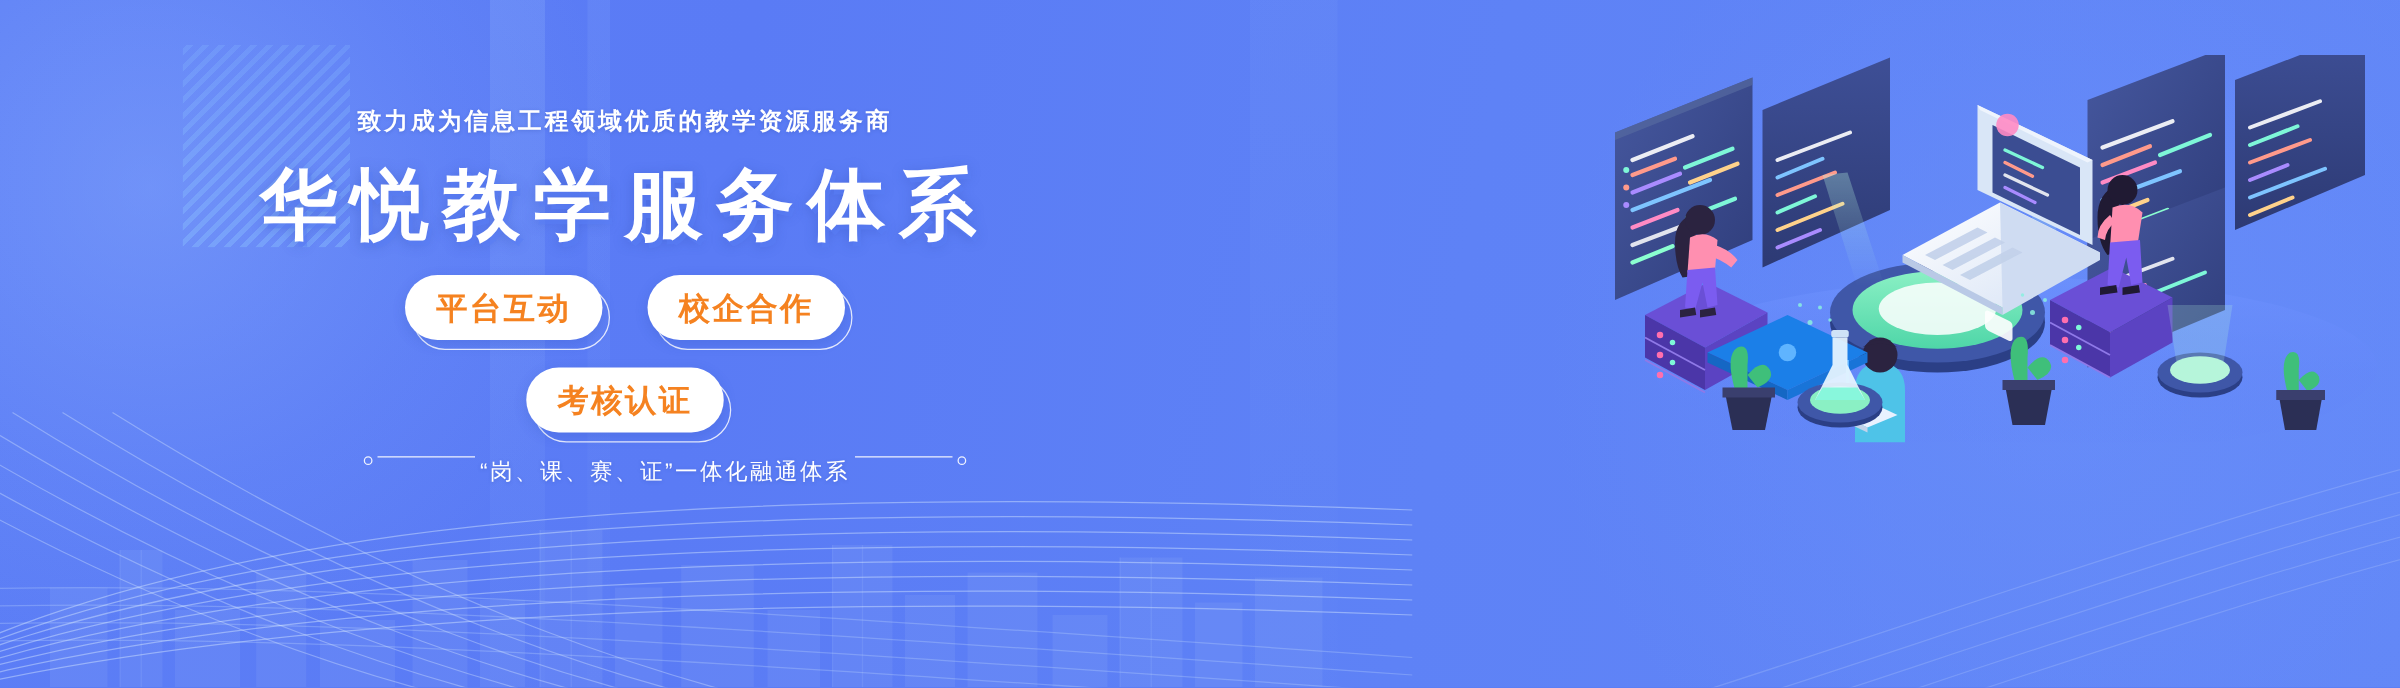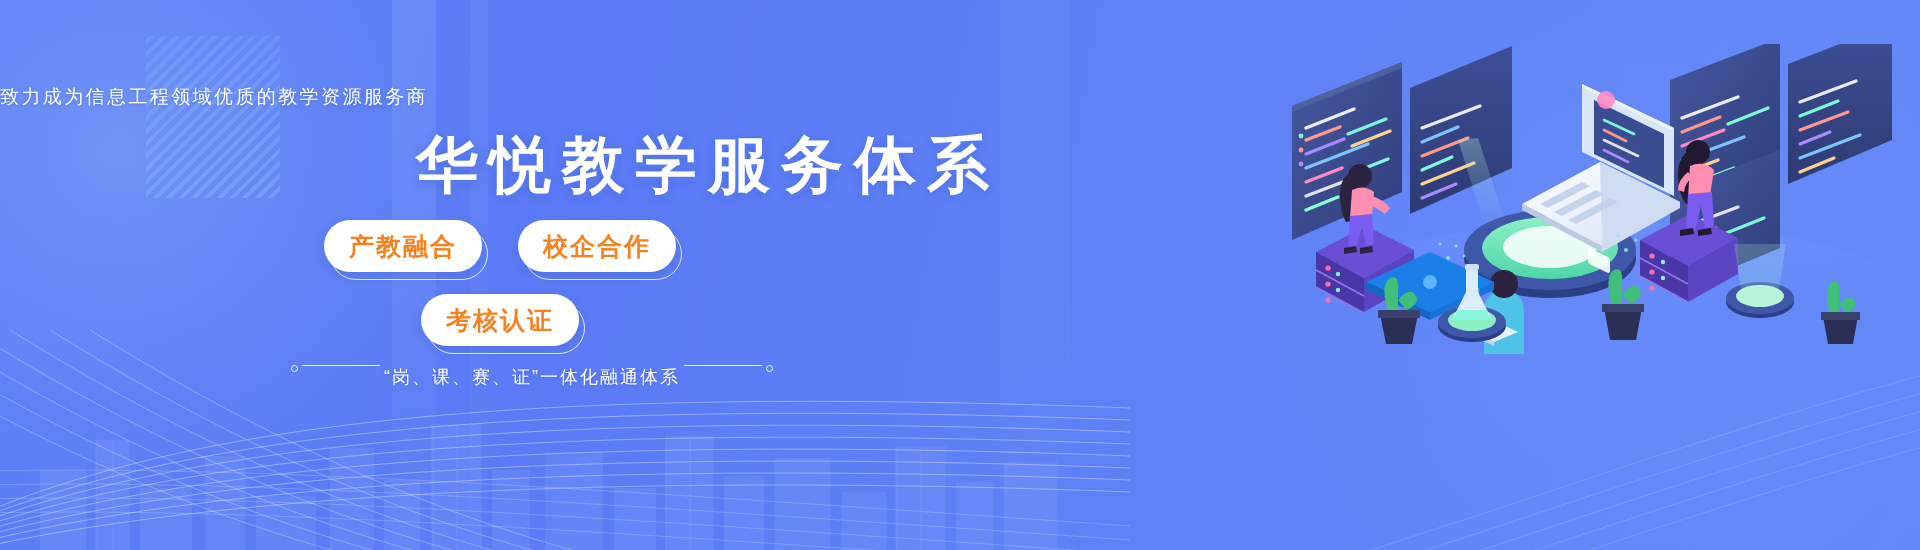--- a/index.html
+++ b/index.html
@@ -53,8 +53,8 @@
   .content{position:absolute;left:0;top:0;width:1000px;height:550px;}
 
   .subtitle{
-    position:absolute;top:84px;left:0;width:1000px;
-    color:#ffffff;font-size:19px;letter-spacing:2.4px;font-weight:400;
+    position:absolute;top:84px;left:0;width:1000px;text-align:center;
+    color:#ffffff;font-size:19px;letter-spacing:2.4px;font-weight:700;
     text-shadow:0 1px 3px rgba(30,60,150,.25);
   }
 

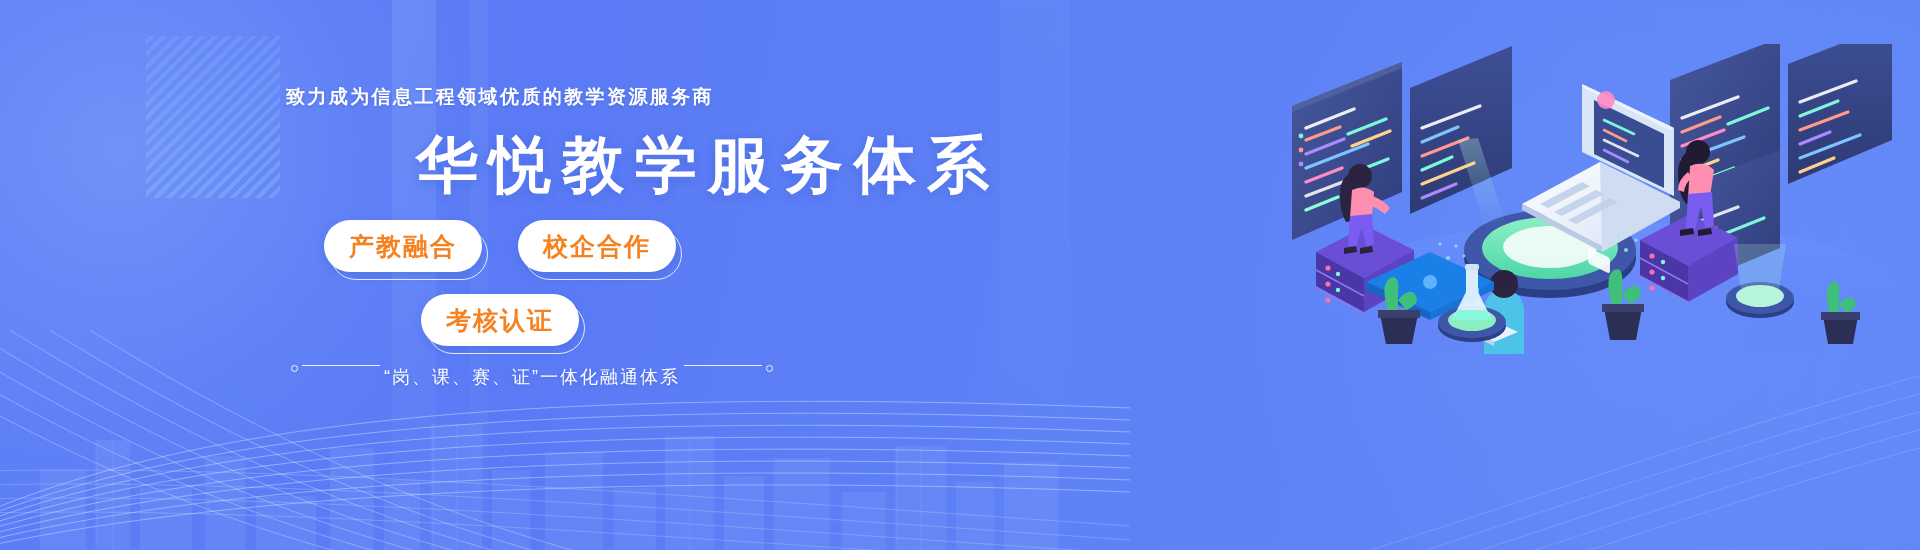--- a/index.html
+++ b/index.html
@@ -59,7 +59,7 @@
   }
 
   .title{
-    position:absolute;top:128px;left:0;width:1000px;text-align:right;
+    position:absolute;top:128px;left:0;width:1000px;text-align:center;
     color:#ffffff;font-size:62px;font-weight:bold;letter-spacing:11px;
     line-height:74px;
     text-shadow:3px 4px 0 rgba(90,125,245,.55), 0 2px 10px rgba(40,70,170,.35);

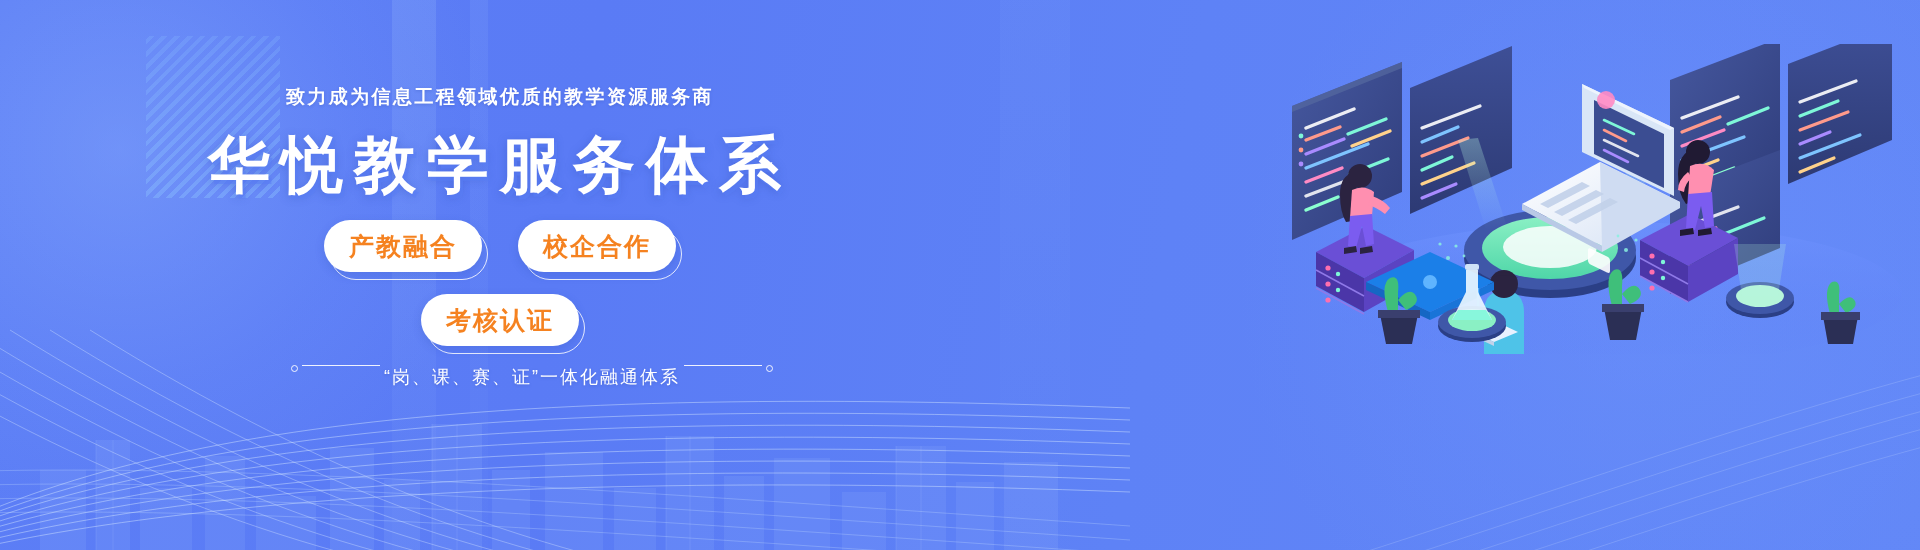--- a/index.html
+++ b/index.html
@@ -192,7 +192,7 @@
       <div class="pill-row">
         <div class="pill-wrap">
           <div class="pill-ring"></div>
-          <div class="pill">产教融合</div>
+          <div class="pill">平台互动</div>
         </div>
         <div class="pill-wrap">
           <div class="pill-ring"></div>

